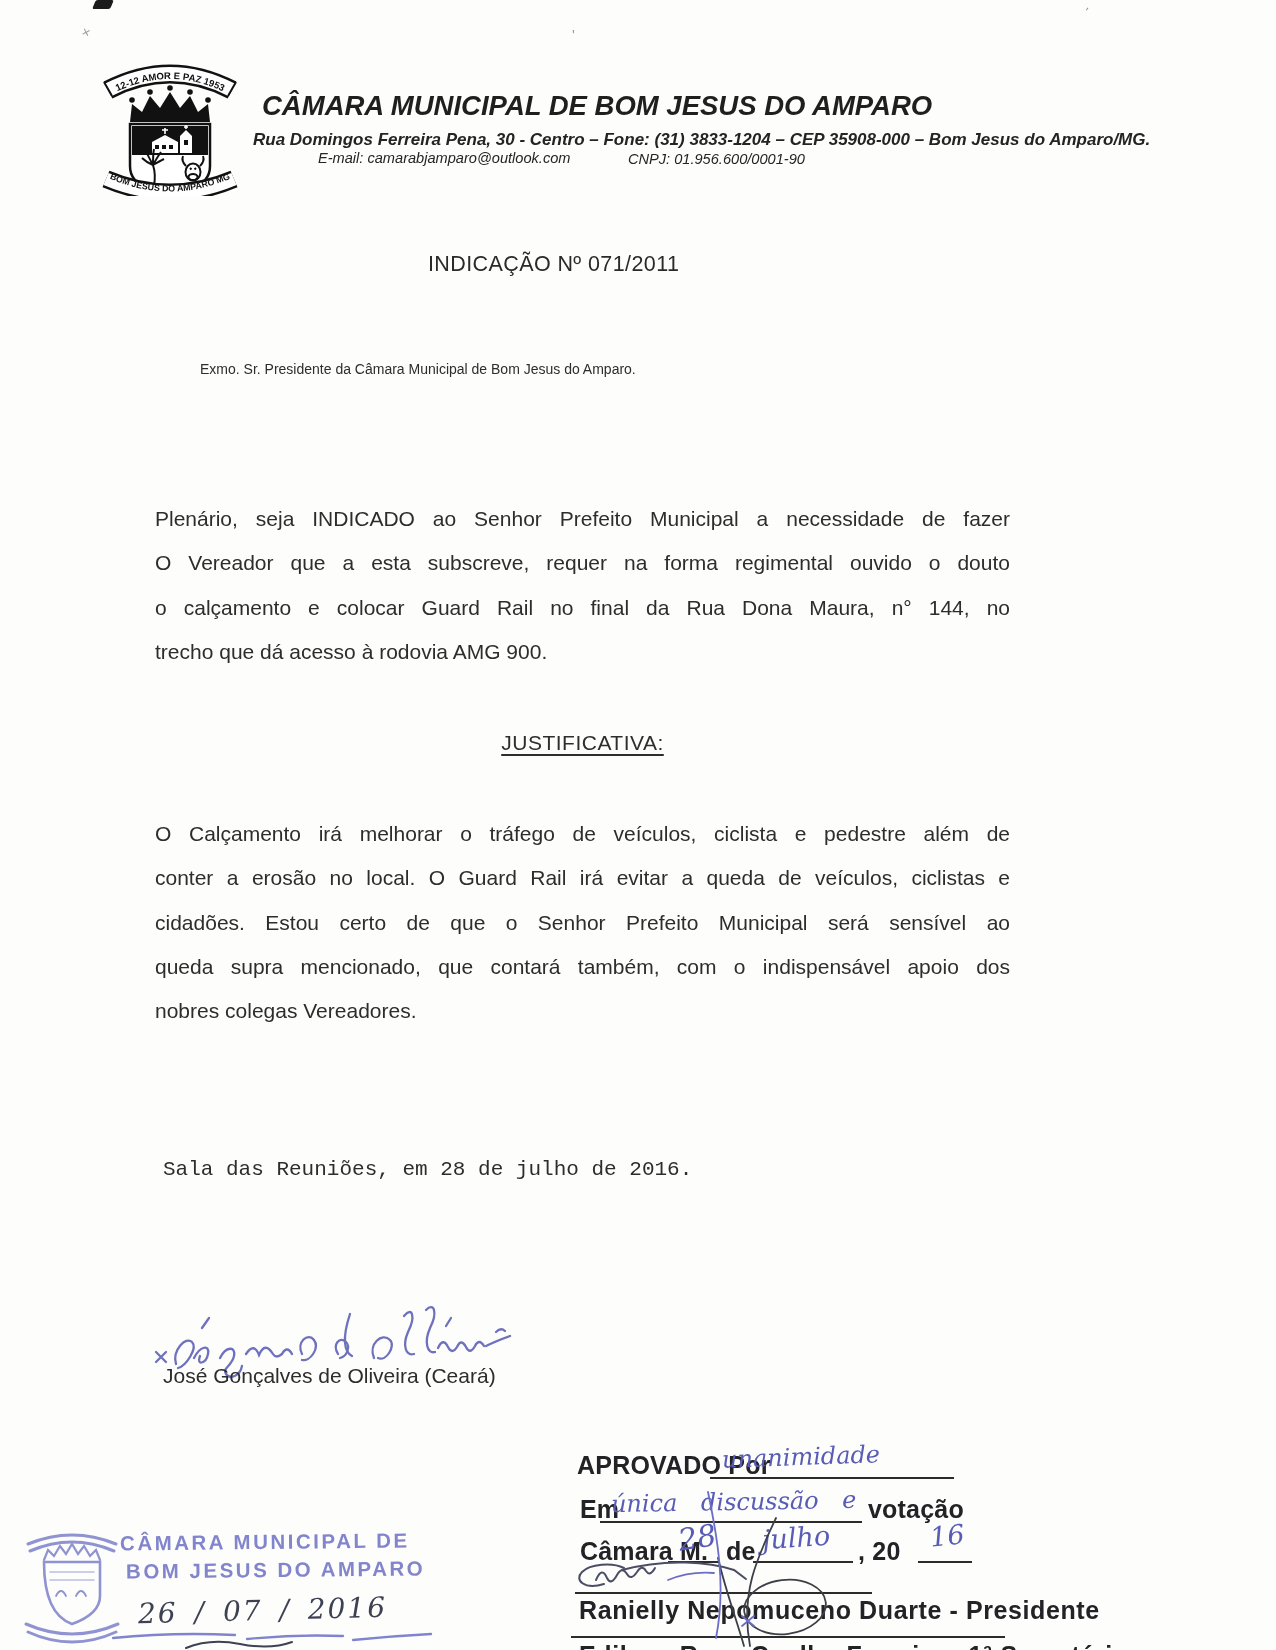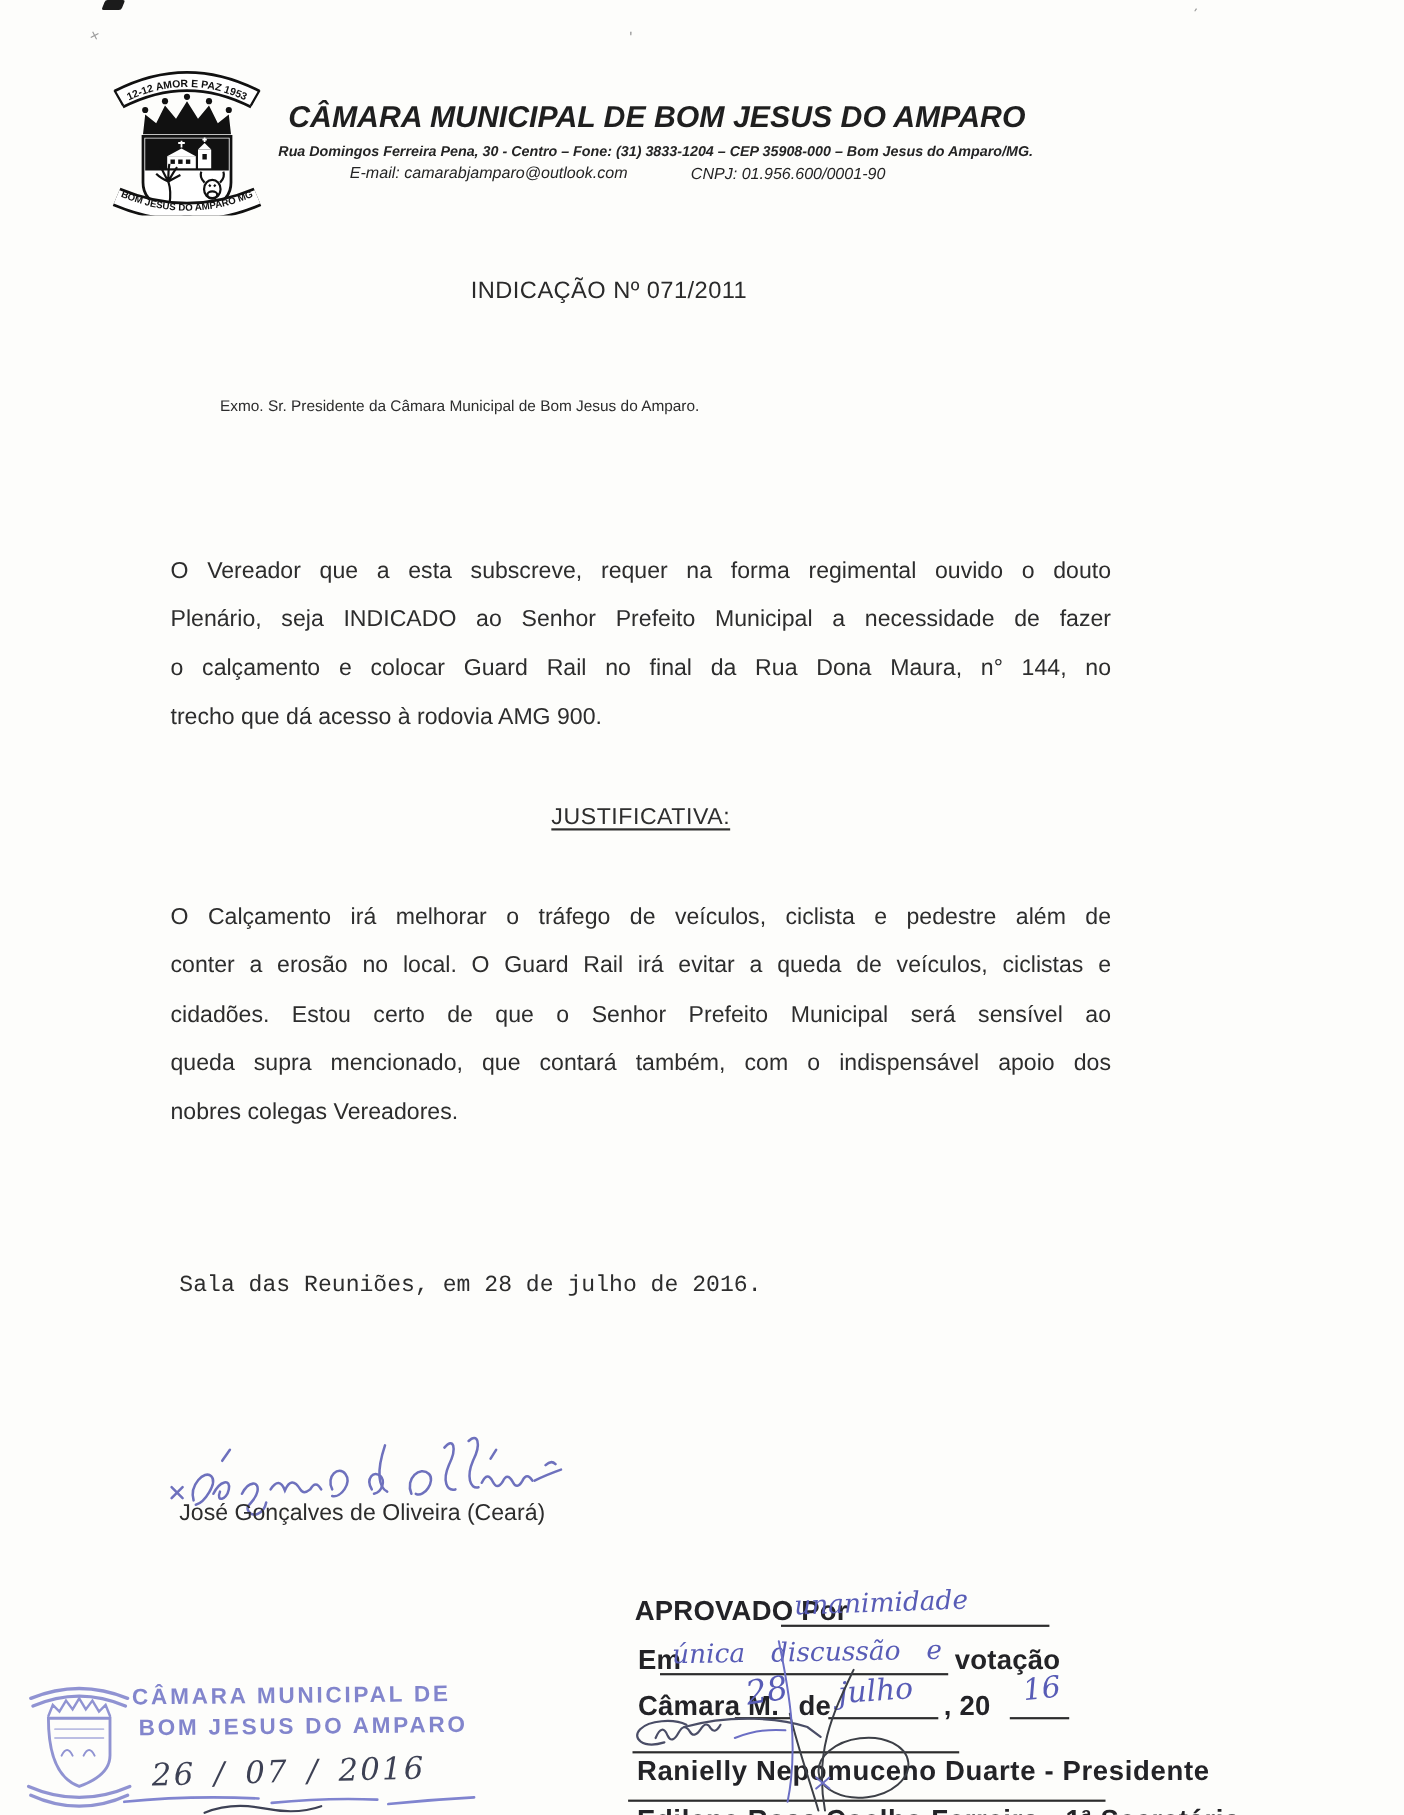--- a/index.html
+++ b/index.html
@@ -8,7 +8,7 @@
   .abs{position:absolute;white-space:nowrap;}
   
   .hdr-title{font-weight:bold;font-style:italic;font-size:27.5px;color:#1f1f1f;}
-  .hdr-sub{font-weight:bold;font-style:italic;font-size:13px;color:#242424;text-align:center;}
+  .hdr-sub{font-weight:bold;font-style:italic;font-size:17px;color:#242424;text-align:center;}
   .hdr-mail{font-style:italic;font-size:14.6px;color:#242424;}
   
   .doc-title{font-size:21.5px;letter-spacing:.4px;color:#2a2a2a;}

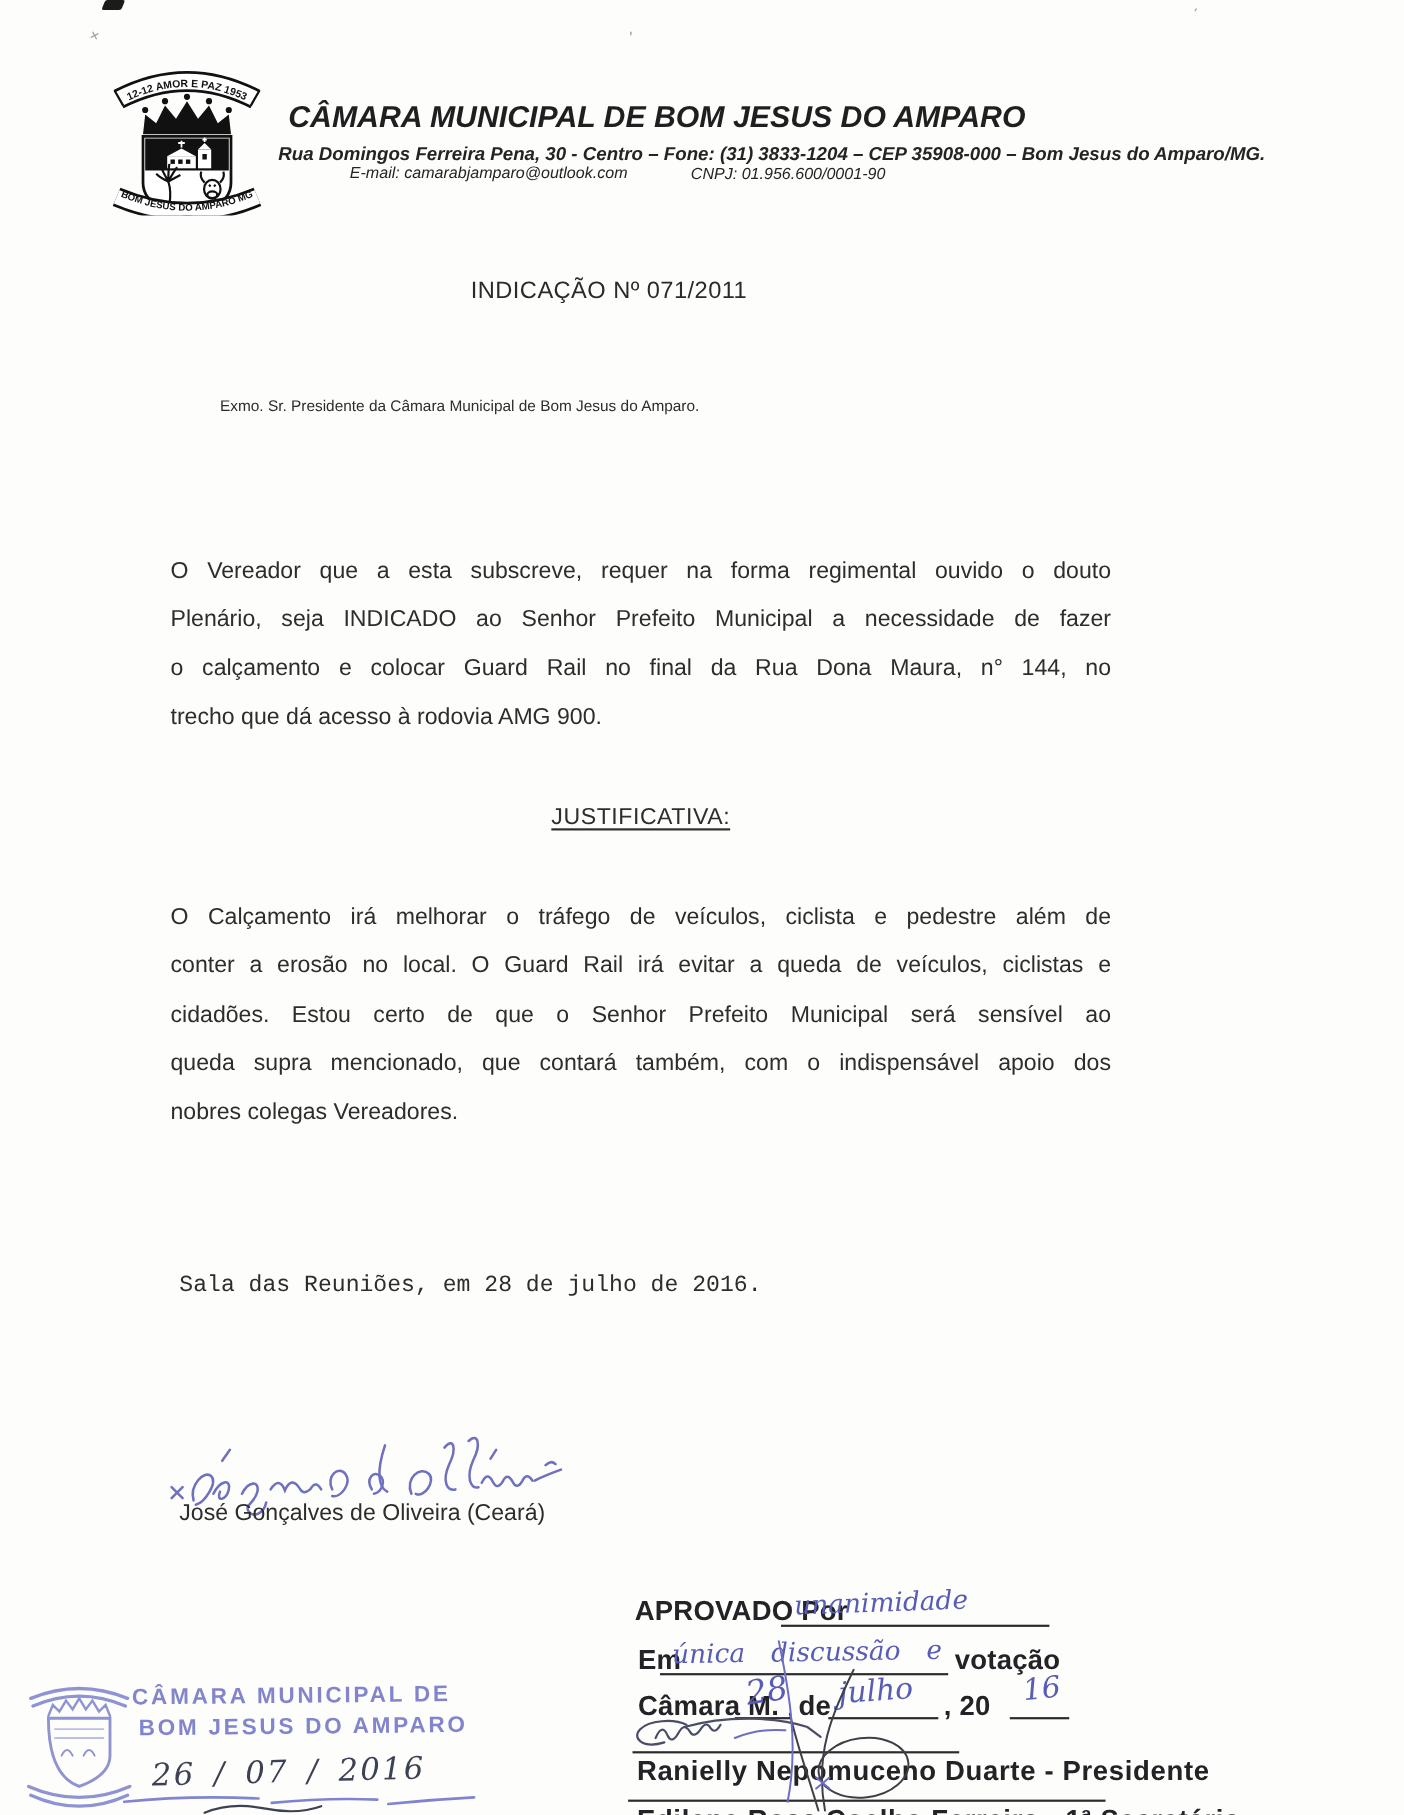--- a/index.html
+++ b/index.html
@@ -100,8 +100,8 @@
   <div class="abs body-text" style="left:200px;top:361px;font-size:14px;">Exmo. Sr. Presidente da Câmara Municipal de Bom Jesus do Amparo.</div>
 
   <div class="para body-text" style="left:155px;top:497px;">
+    <div class="ln jl">Plenário, seja INDICADO ao Senhor Prefeito Municipal a necessidade de fazer</div>
     <div class="ln jl">O Vereador que a esta subscreve, requer na forma regimental ouvido o douto</div>
-    <div class="ln jl">Plenário, seja INDICADO ao Senhor Prefeito Municipal a necessidade de fazer</div>
     <div class="ln jl">o calçamento e colocar Guard Rail no final da Rua Dona Maura, n° 144, no</div>
     <div class="ln">trecho que dá acesso à rodovia AMG 900.</div>
   </div>

